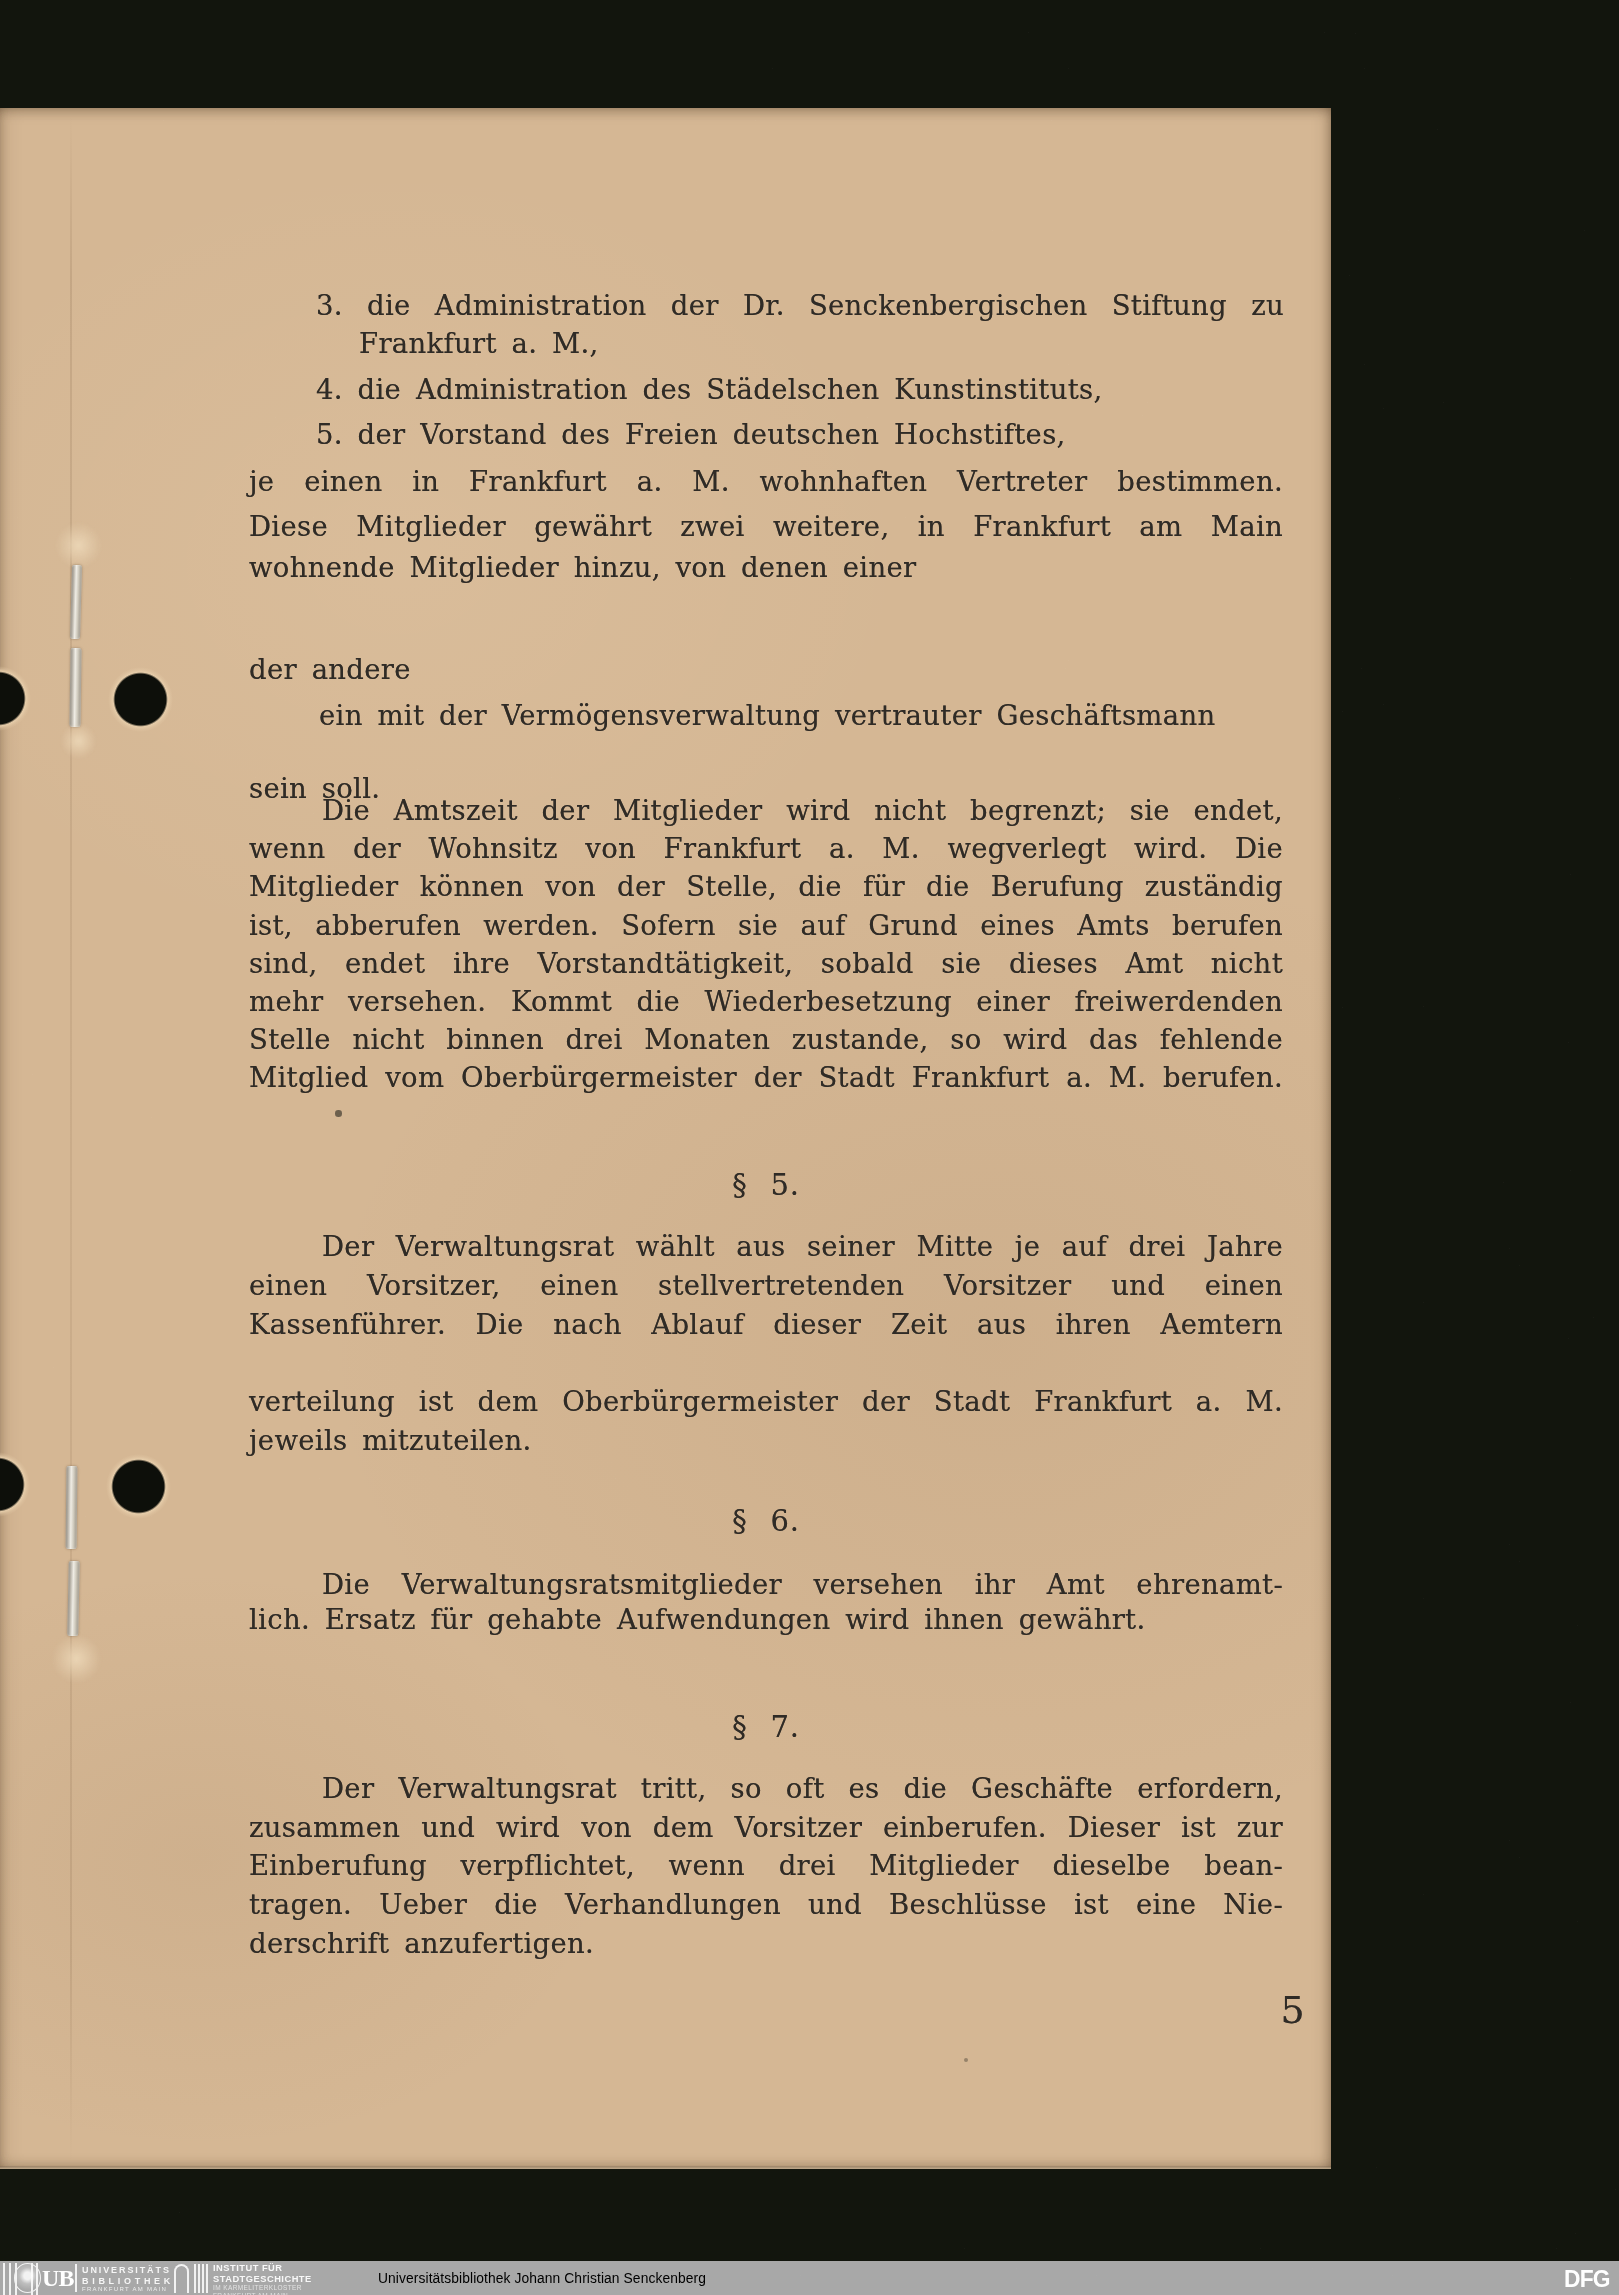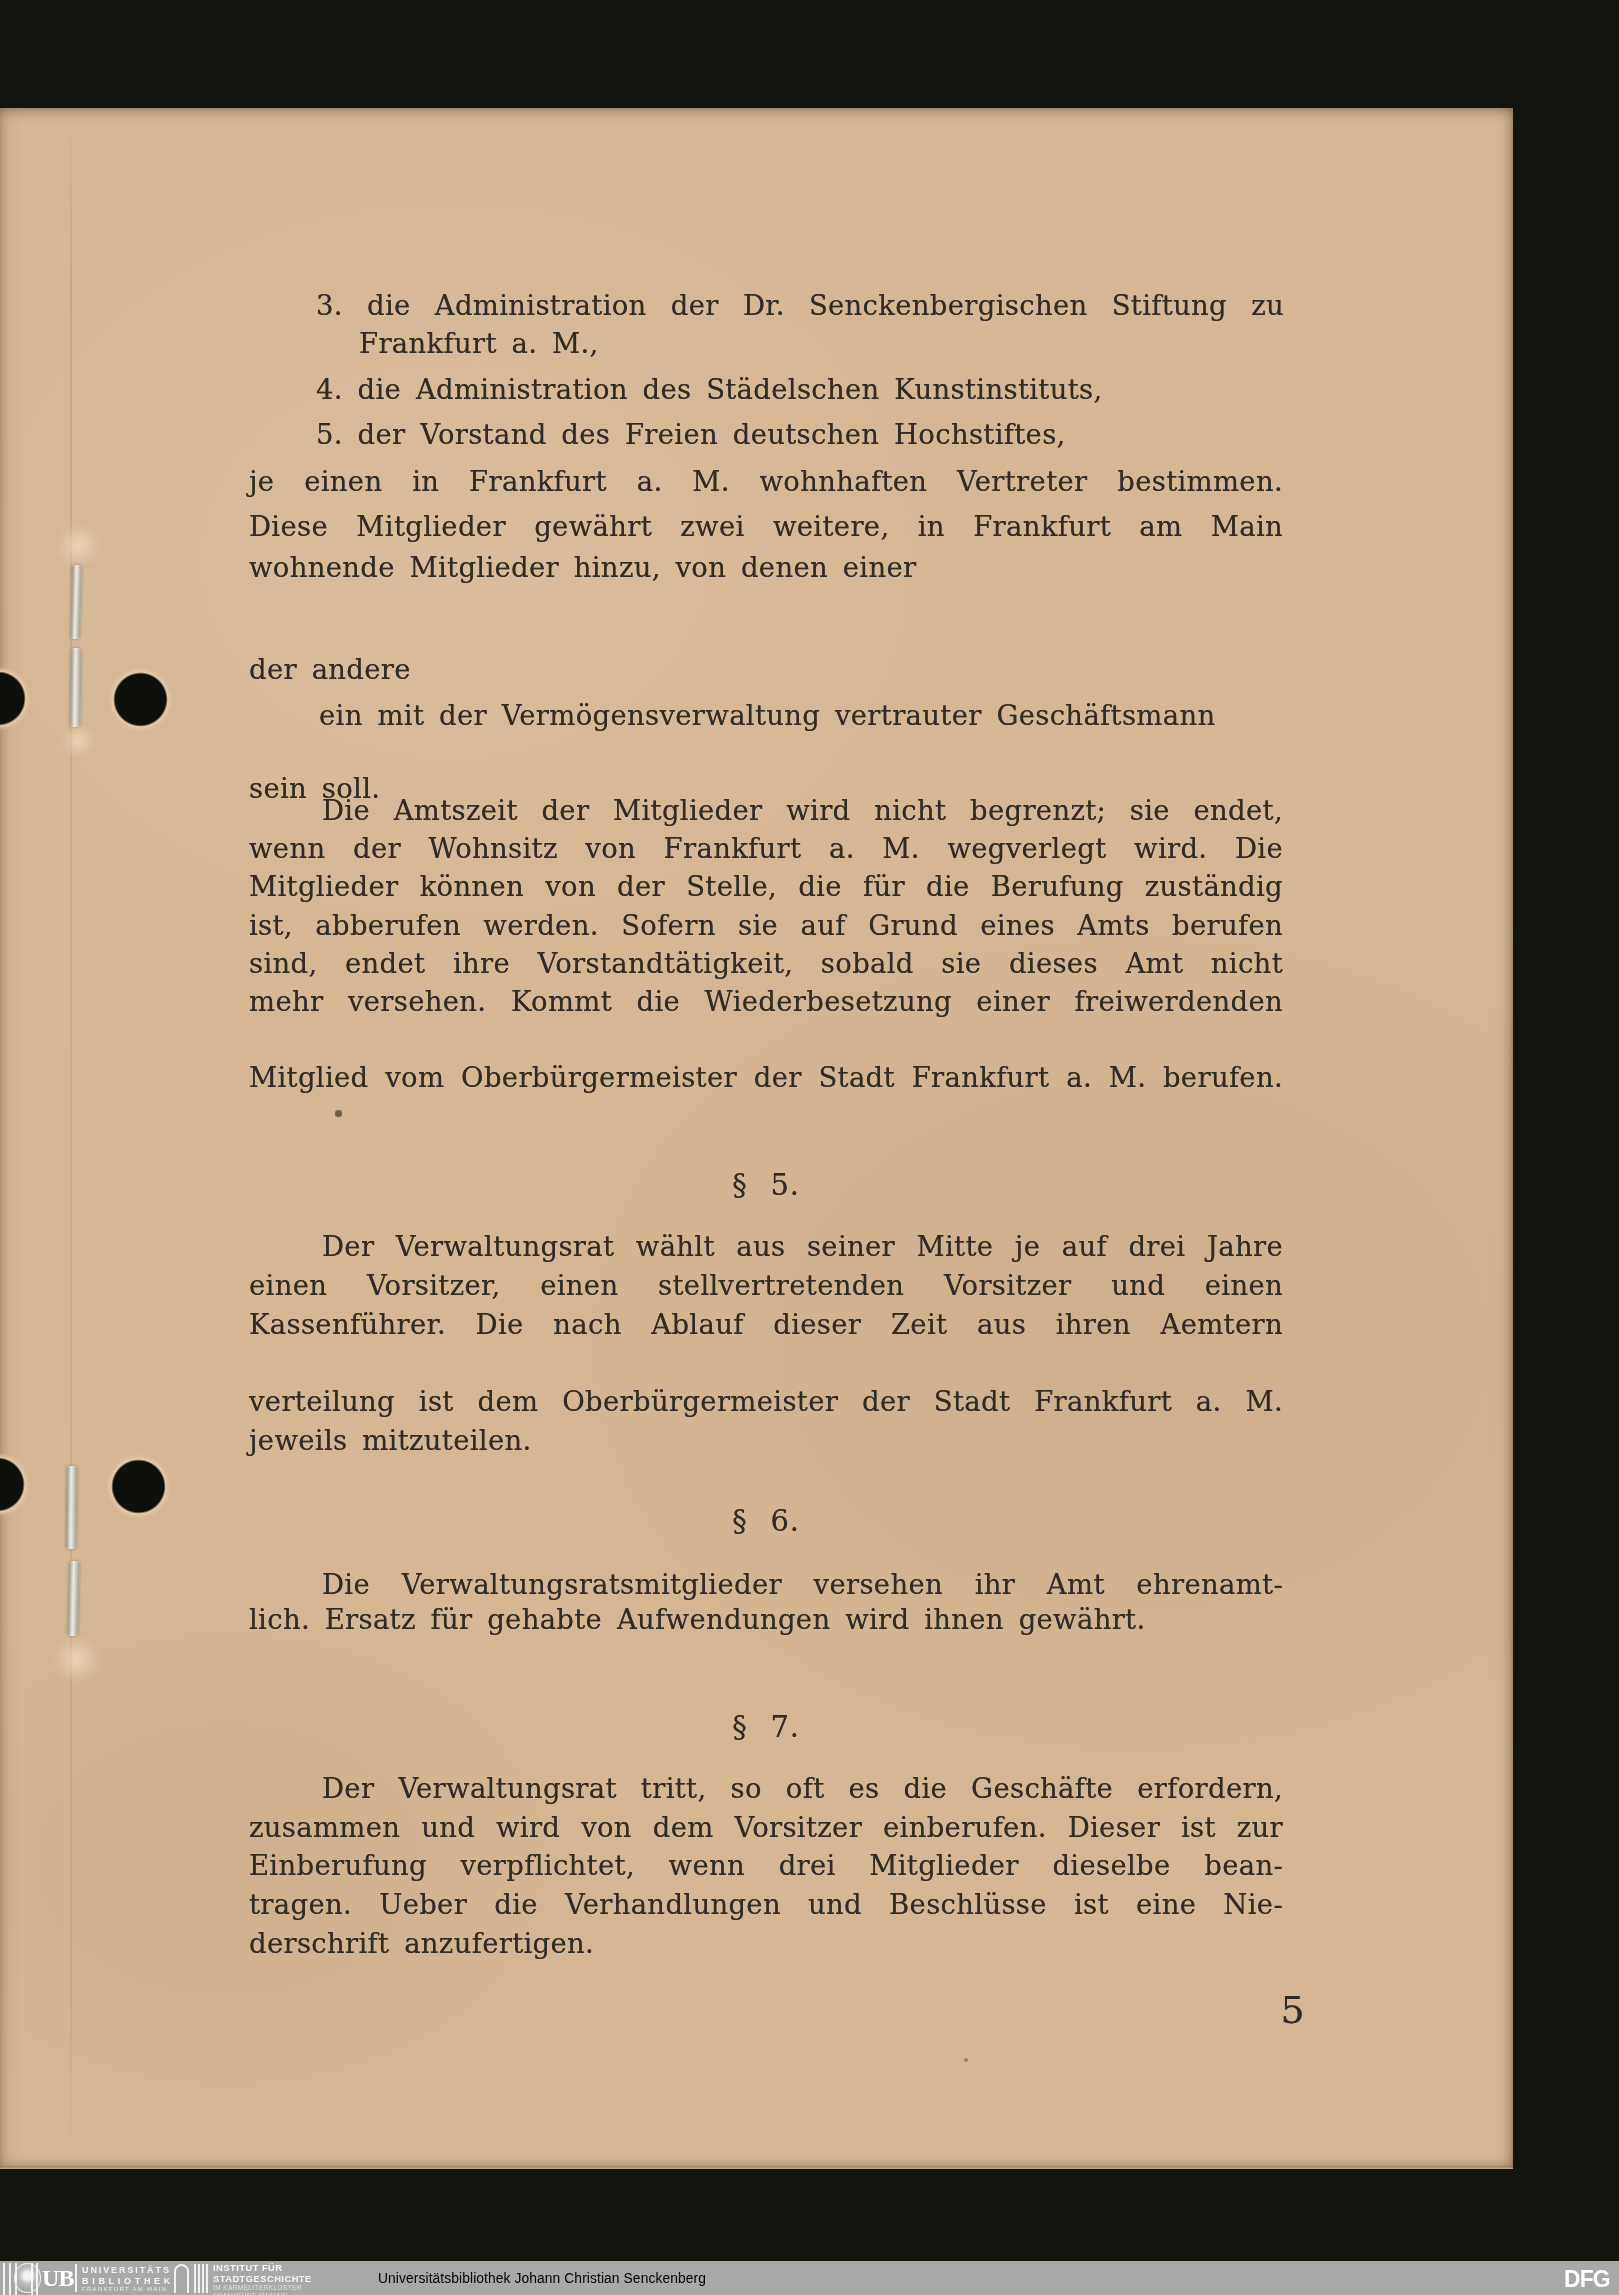--- a/index.html
+++ b/index.html
@@ -17,7 +17,7 @@
 
   
   .paper{
-    position:absolute;left:0;top:108px;width:1513px;height:2061px;
+    position:absolute;left:0;top:108px;width:1331px;height:2061px;
     background:
       radial-gradient(729px 567px at 30% 22%, rgba(255,235,205,0.10), transparent 70%),
       radial-gradient(972px 729px at 75% 60%, rgba(120,85,50,0.08), transparent 70%),

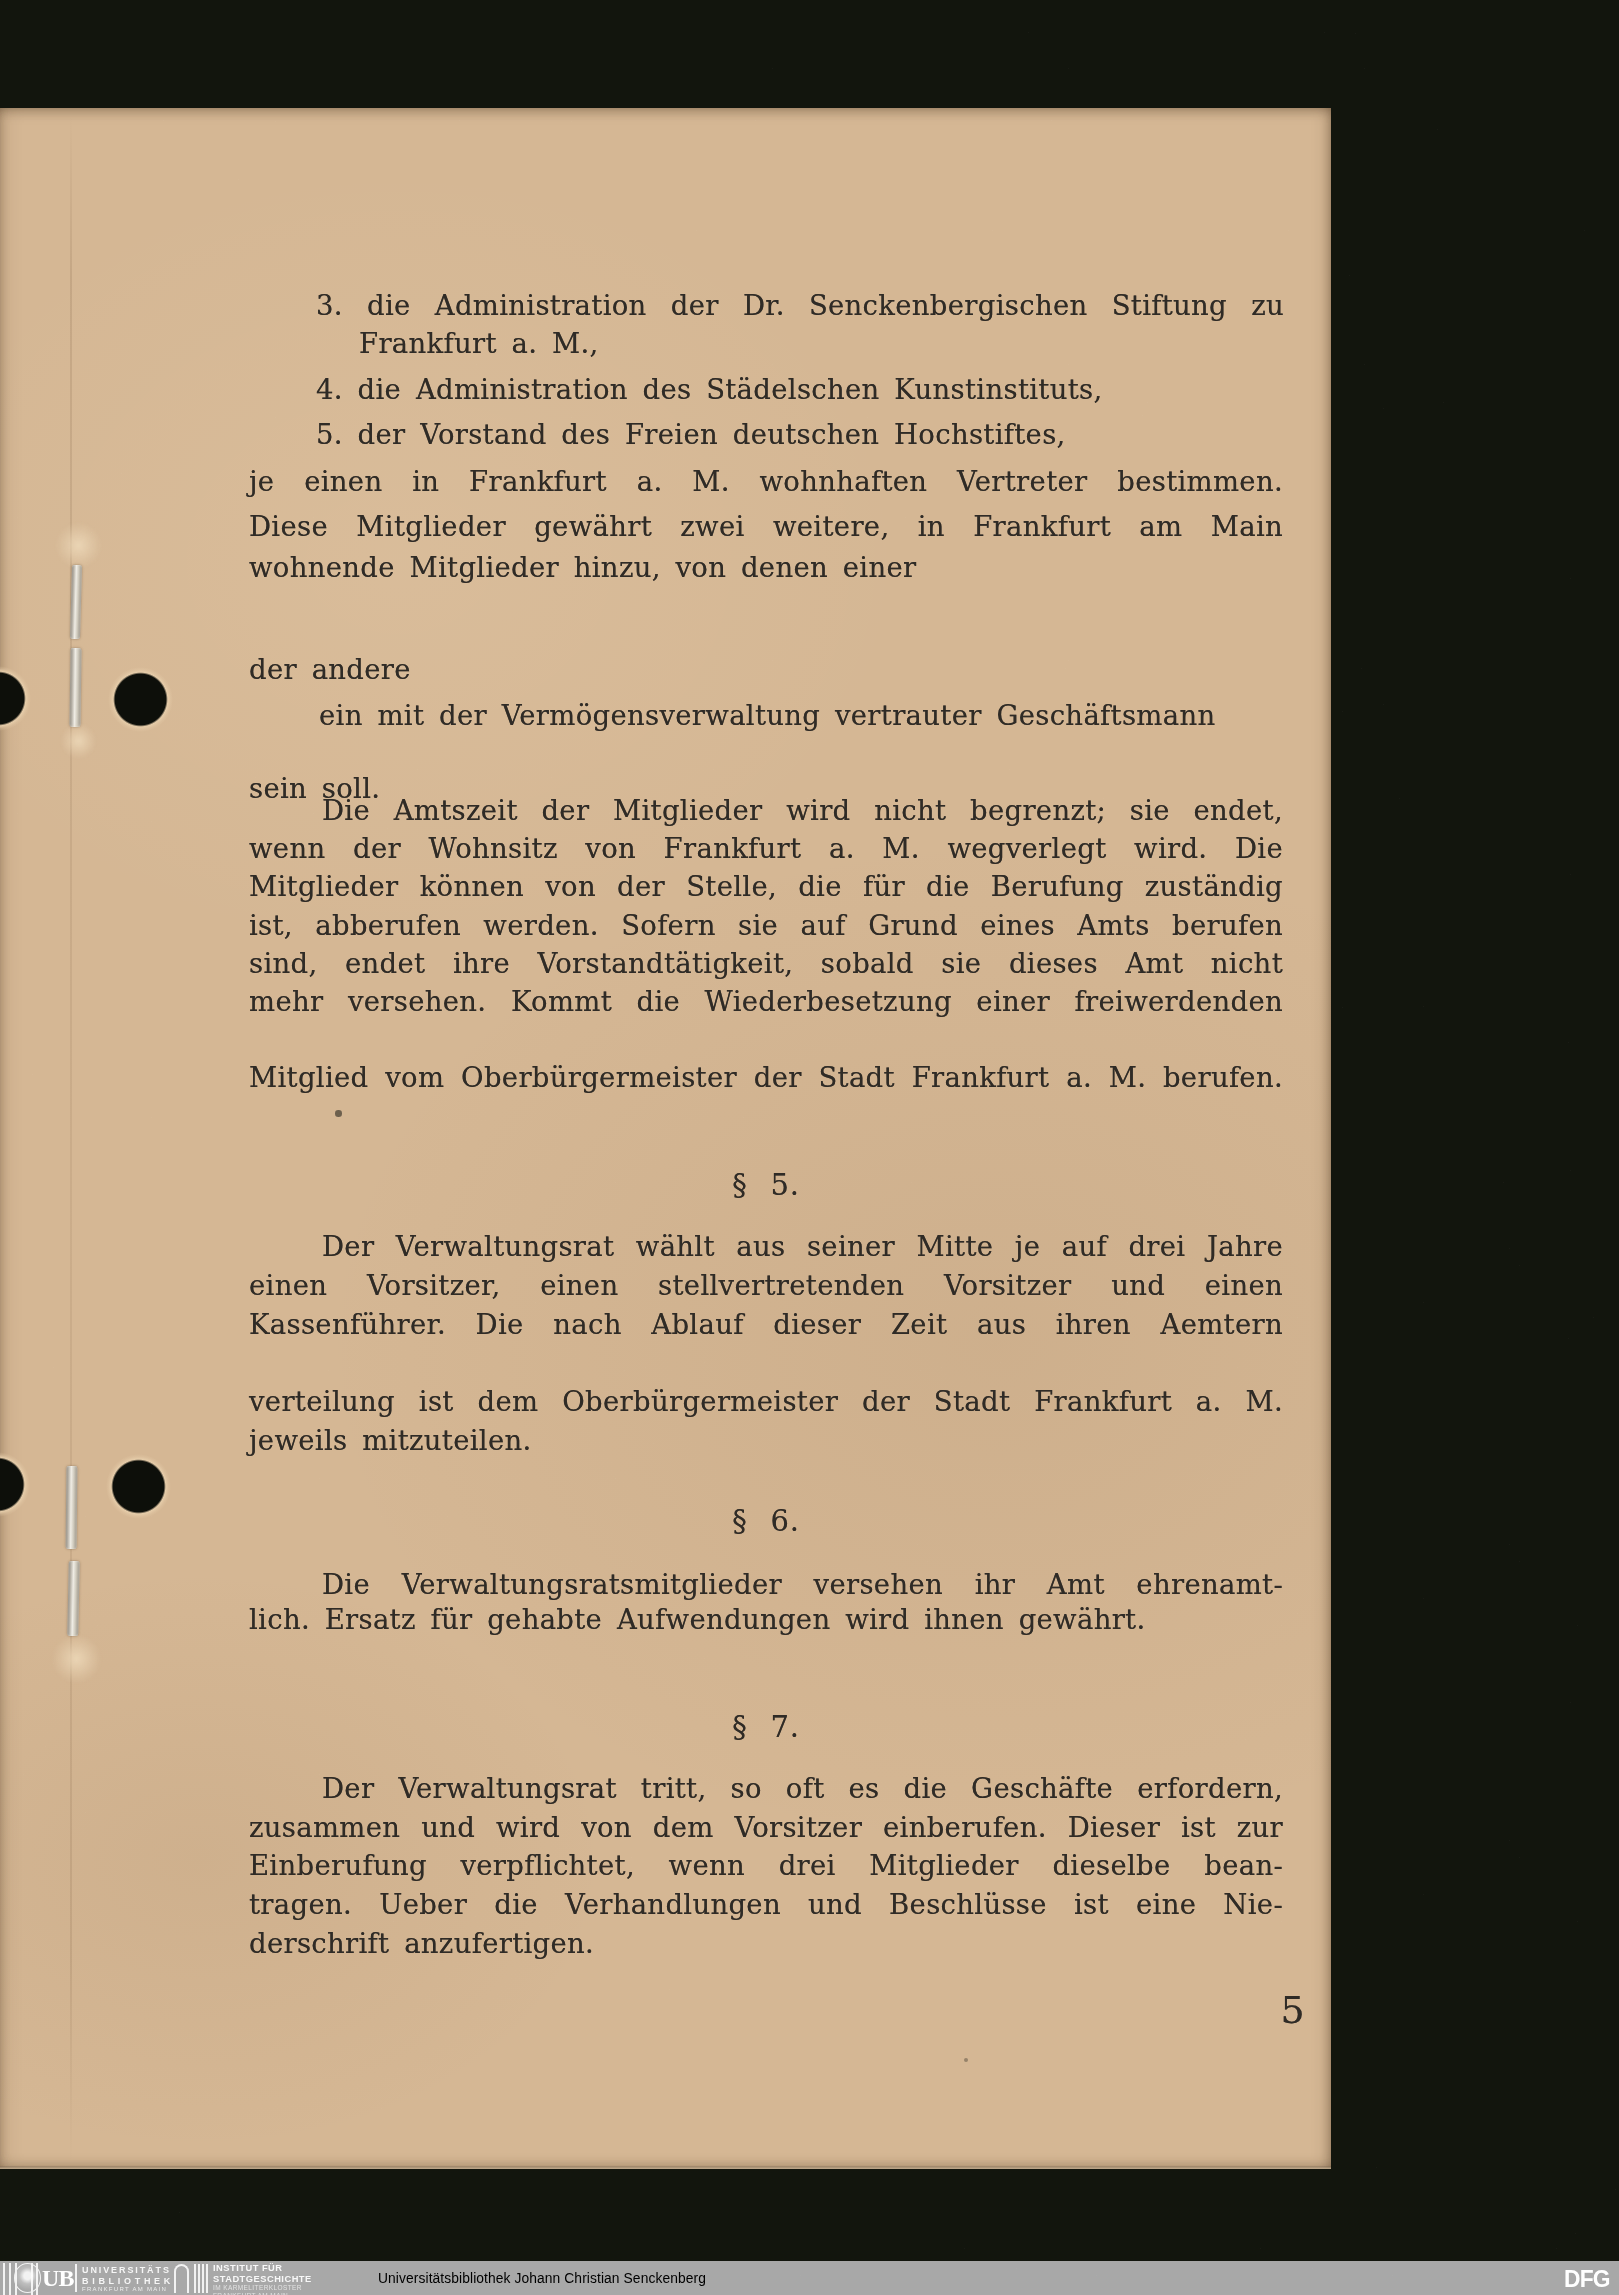--- a/index.html
+++ b/index.html
@@ -151,6 +151,7 @@
     <div class="ln j" style="top:798px;left:249px;width:1034px;">ist, abberufen werden. Sofern sie auf Grund eines Amts berufen</div>
     <div class="ln j" style="top:836px;left:249px;width:1034px;">sind, endet ihre Vorstandtätigkeit, sobald sie dieses Amt nicht</div>
     <div class="ln j" style="top:874px;left:249px;width:1034px;">mehr versehen. Kommt die Wiederbesetzung einer freiwerdenden</div>
+    <div class="ln j" style="top:912px;left:249px;width:1034px;">Stelle nicht binnen drei Monaten zustande, so wird das fehlende</div>
     <div class="ln j" style="top:950px;left:249px;width:1034px;">Mitglied vom Oberbürgermeister der Stadt Frankfurt a. M. berufen.</div>
 
     <div class="hd" style="top:1057px;">§ 5.</div>

